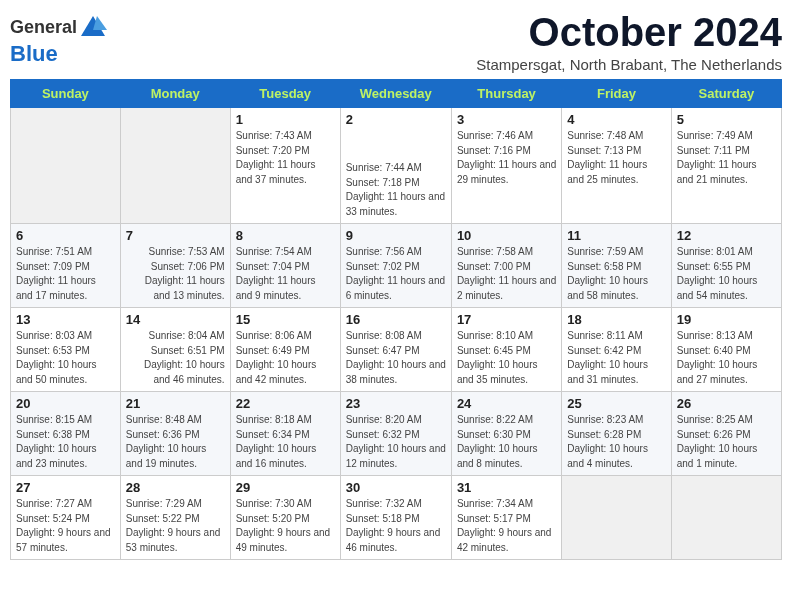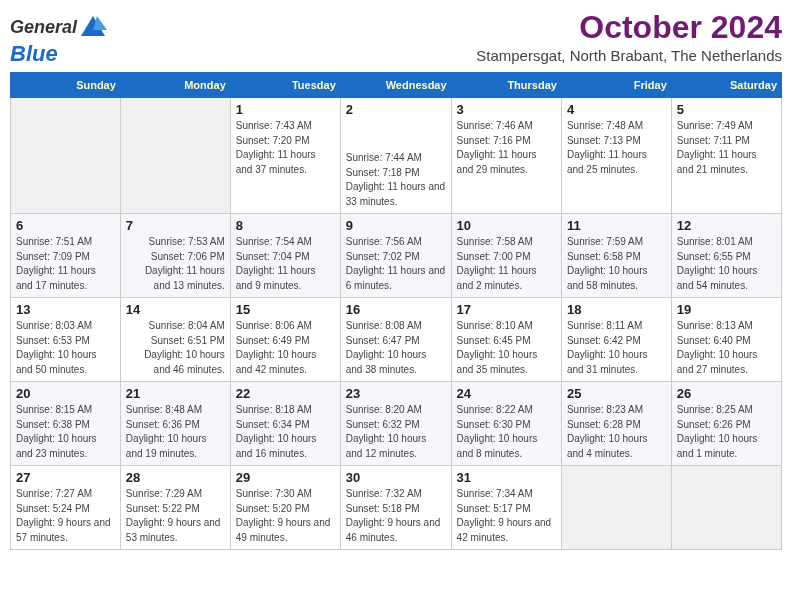--- a/index.html
+++ b/index.html
@@ -20,7 +20,6 @@
       display: flex;
       align-items: flex-end;
       padding-top: 4px;
-      font-style: italic;
     }
     .logo-text-general {
       font-size: 18px;

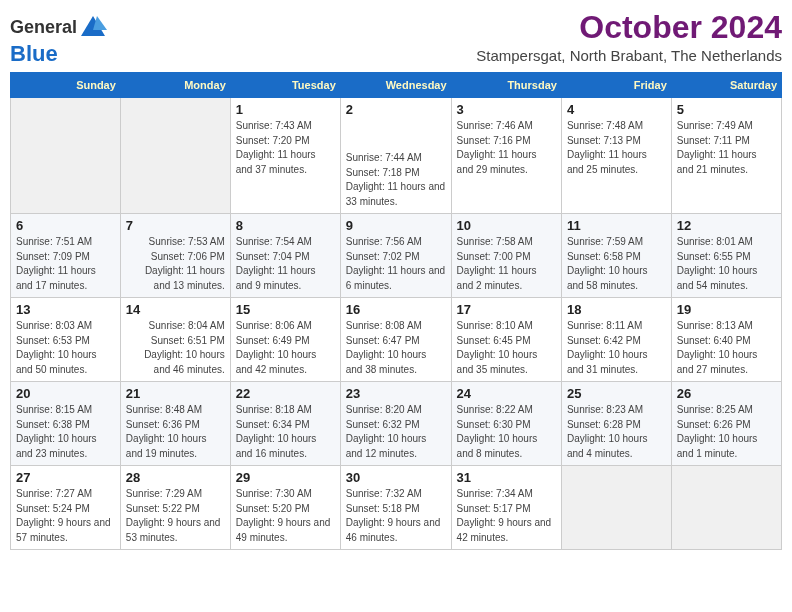--- a/index.html
+++ b/index.html
@@ -42,9 +42,9 @@
       text-align: right;
     }
     .month-title {
-      font-size: 32px;
-      font-weight: bold;
-      color: #701a75;
+      font-size: 40px;
+      font-weight: bold;
+      color: #0f172a;
       line-height: 1.1;
     }
     .subtitle {

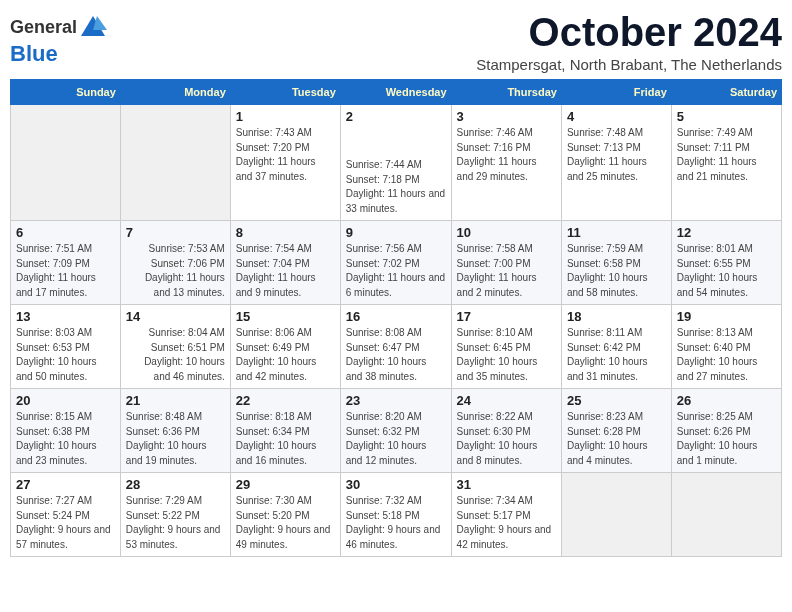--- a/index.html
+++ b/index.html
@@ -60,11 +60,11 @@
     }
     .calendar th {
       background-color: #1a6cc7;
-      color: #fef9c3;
-      font-size: 11px;
+      color: #bef264;
+      font-size: 13px;
       font-weight: bold;
       padding: 6px 4px;
-      text-align: right;
+      text-align: center;
       border: 1px solid #1a6cc7;
     }
     .calendar td {

